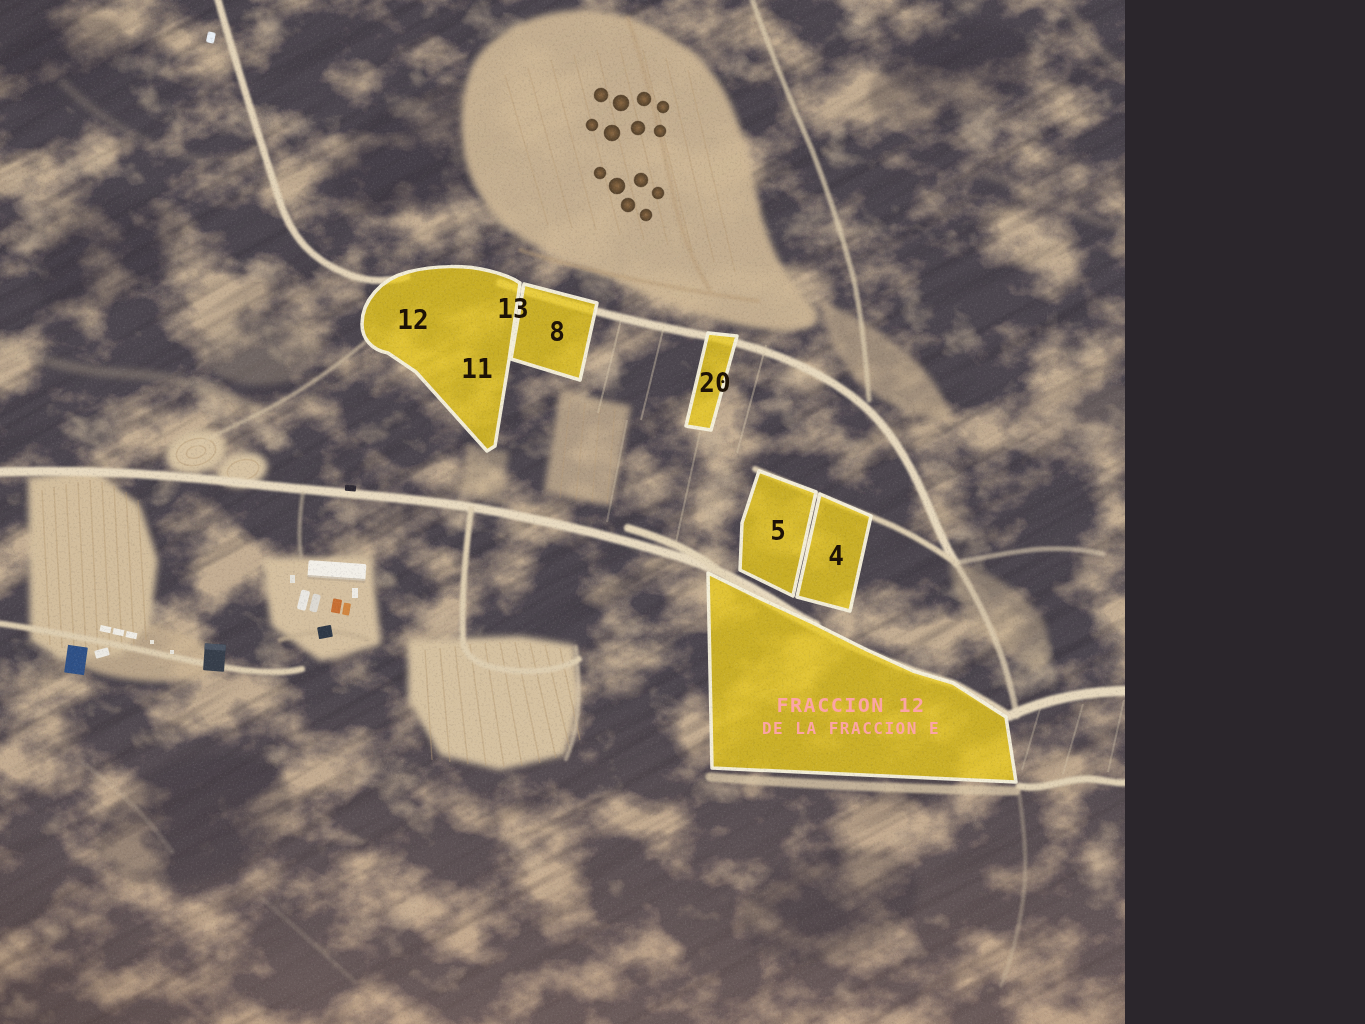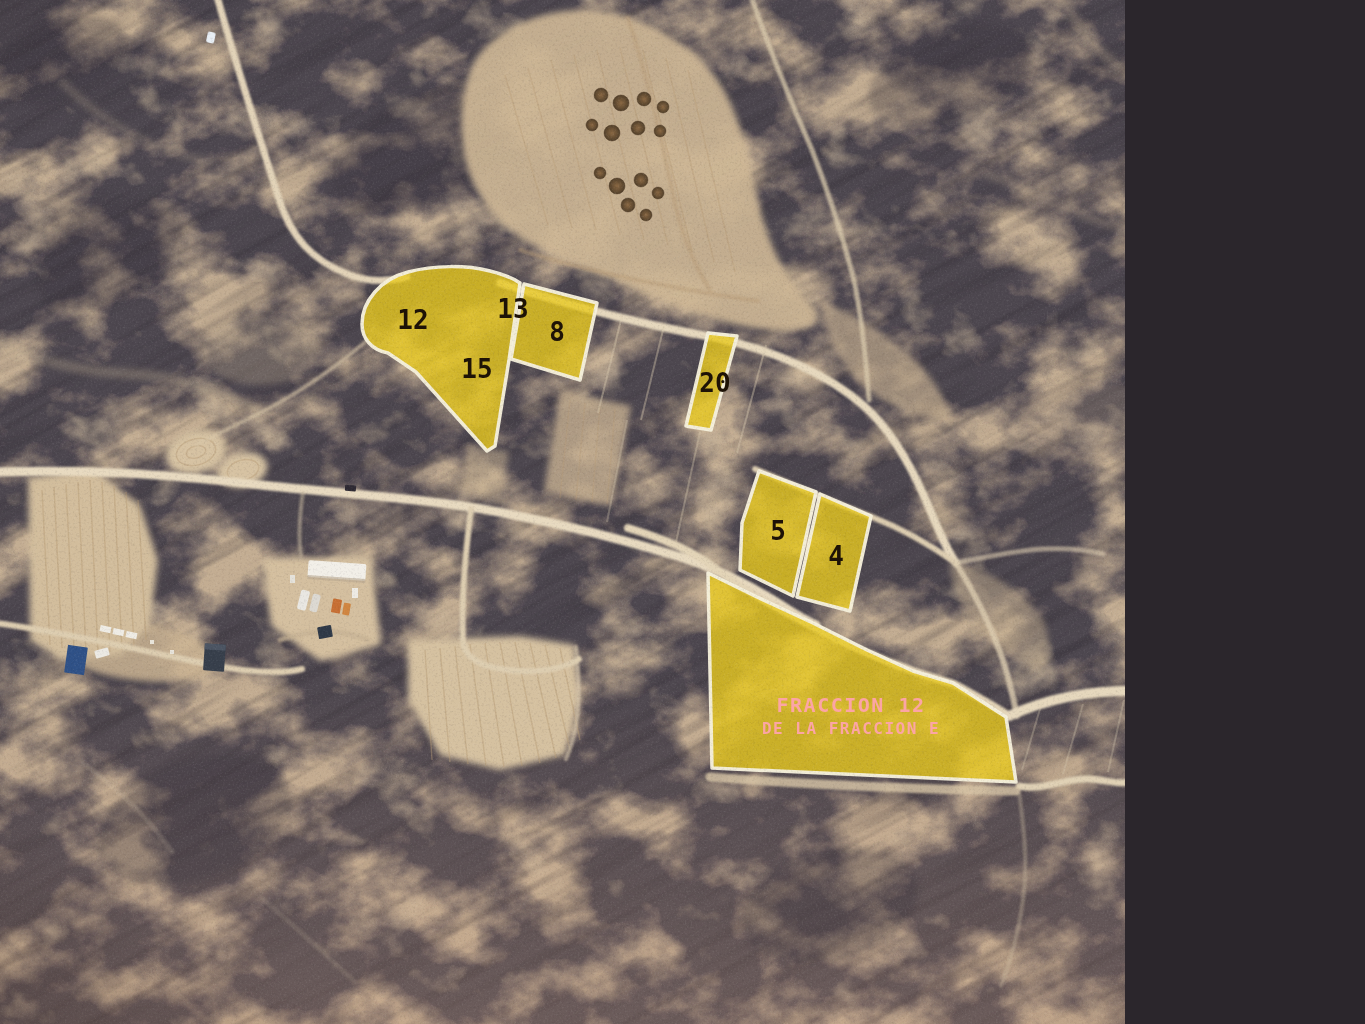--- a/index.html
+++ b/index.html
@@ -266,7 +266,7 @@
   <div class="lbl" style="left:413px;top:320px">12</div>
   <div class="lbl" style="left:513px;top:309px">13</div>
   <div class="lbl" style="left:557px;top:332px">8</div>
-  <div class="lbl" style="left:477px;top:369px">15</div>
+  <div class="lbl" style="left:477px;top:369px">11</div>
   <div class="lbl" style="left:715px;top:383px">20</div>
   <div class="lbl" style="left:778px;top:531px">5</div>
   <div class="lbl" style="left:836px;top:556px">4</div>

